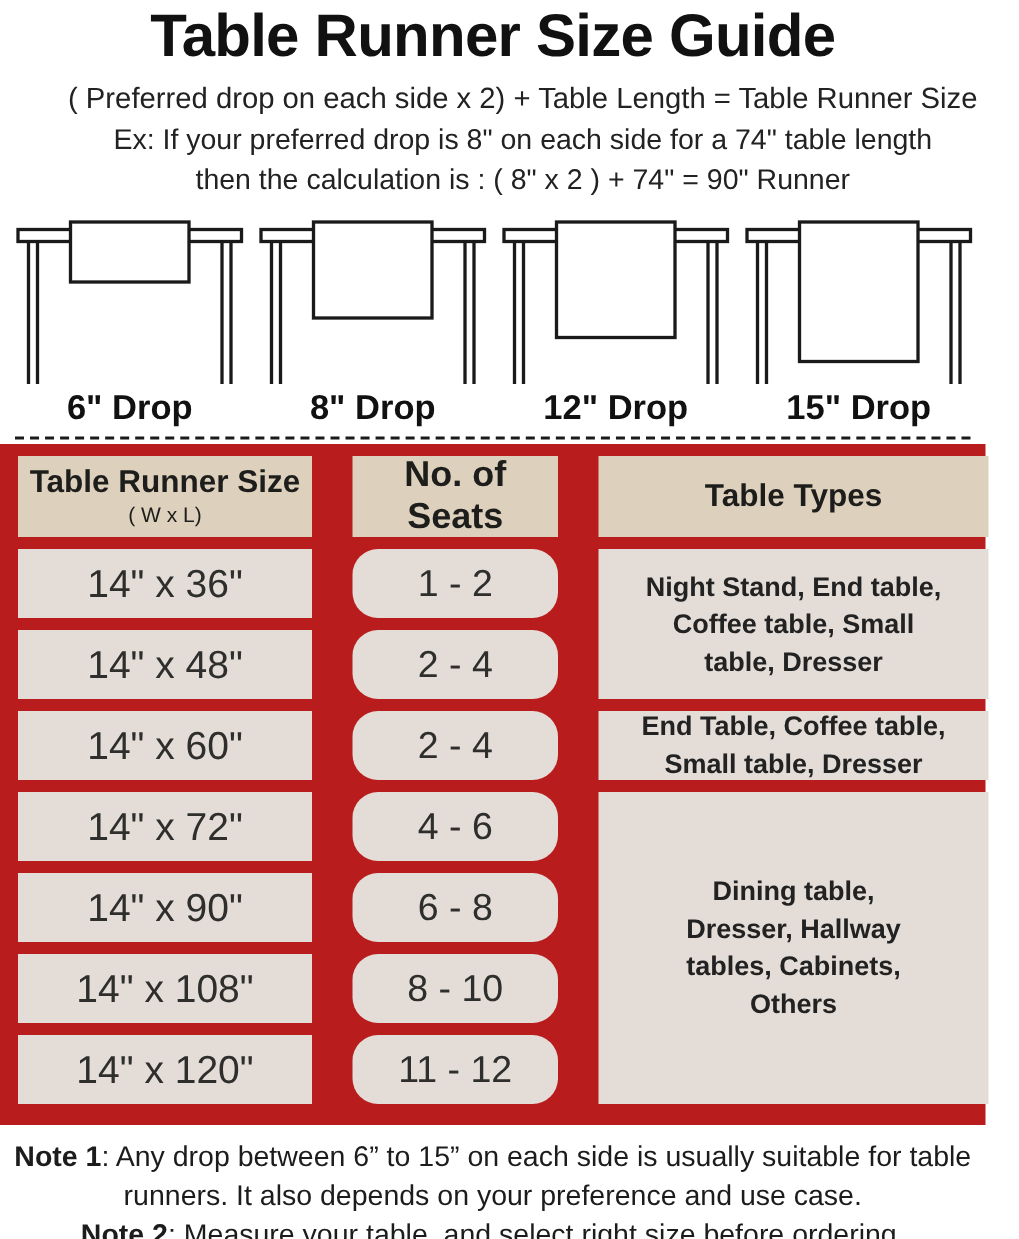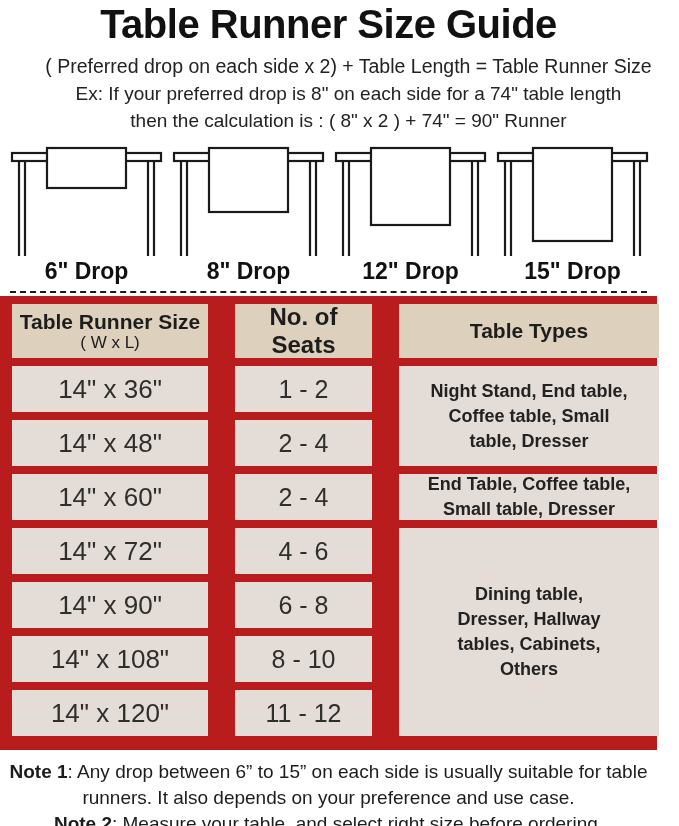--- a/index.html
+++ b/index.html
@@ -35,7 +35,7 @@
     text-align:center;color:#1d1d1b;
   }
   .hcell .h-main{font-size:21px;font-weight:700;line-height:23px;}
-  .hcell .h-sub{font-size:17px;font-weight:400;line-height:20px;}
+  .hcell .h-sub{font-size:14px;font-weight:400;line-height:20px;}
   .hcell.seats{font-size:24px;font-weight:700;}
   .hcell.types{font-size:21px;font-weight:700;}
   .cell{

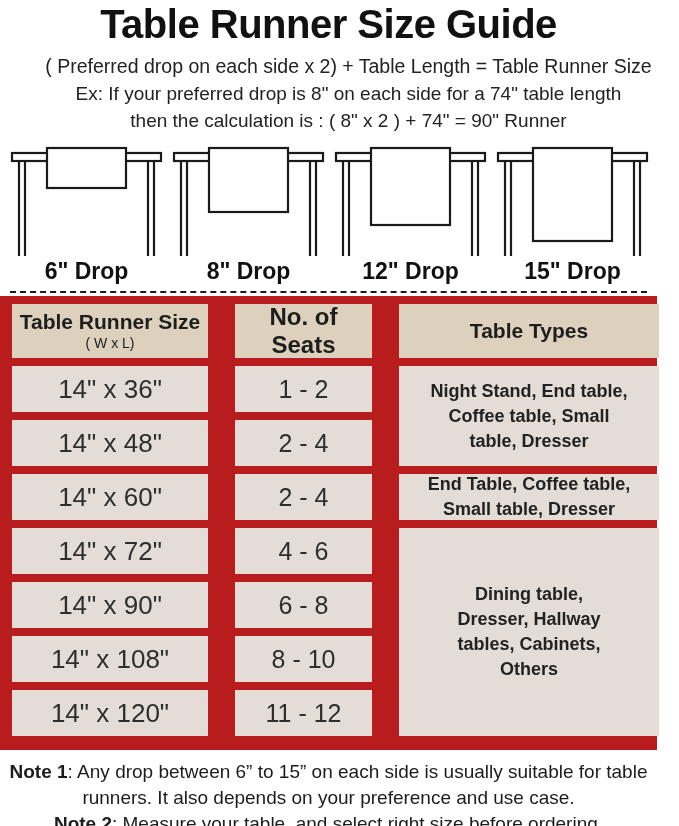--- a/index.html
+++ b/index.html
@@ -43,7 +43,7 @@
     text-align:center;color:#2e2e2c;
   }
   .cell.size{font-size:26px;font-weight:400;}
-  .cell.seat{font-size:25px;font-weight:400;}
+  .cell.seat{font-size:25px;font-weight:400;border-radius:17px;}
   .cell.typ{font-size:18px;font-weight:700;line-height:25px;white-space:pre-line;color:#222;}
   
   .notes{margin-top:9px;text-align:center;font-size:19px;line-height:26px;color:#1c1c1c;padding:0 8px;}

